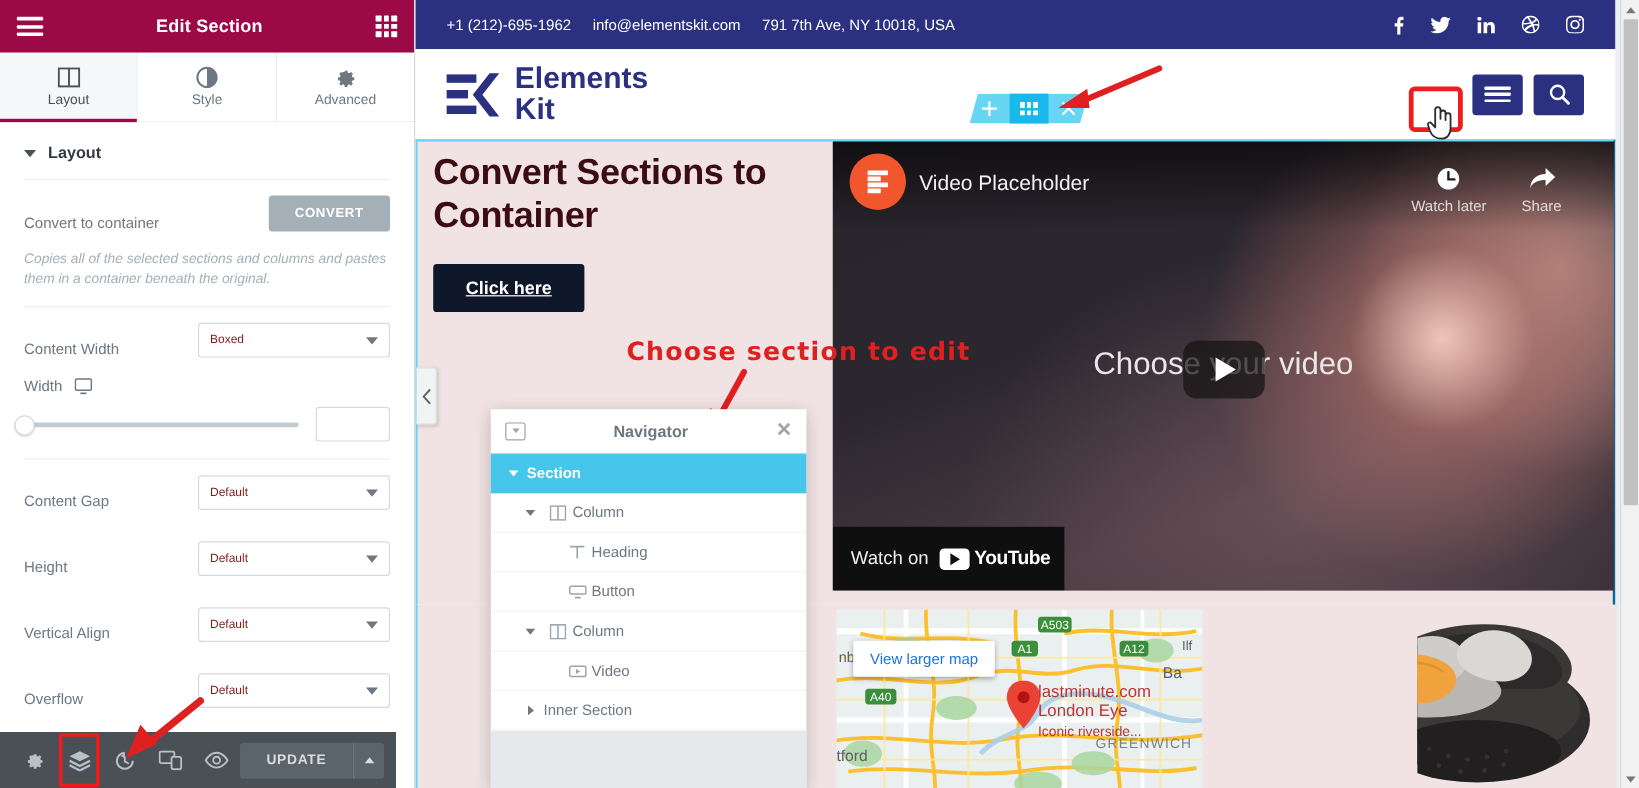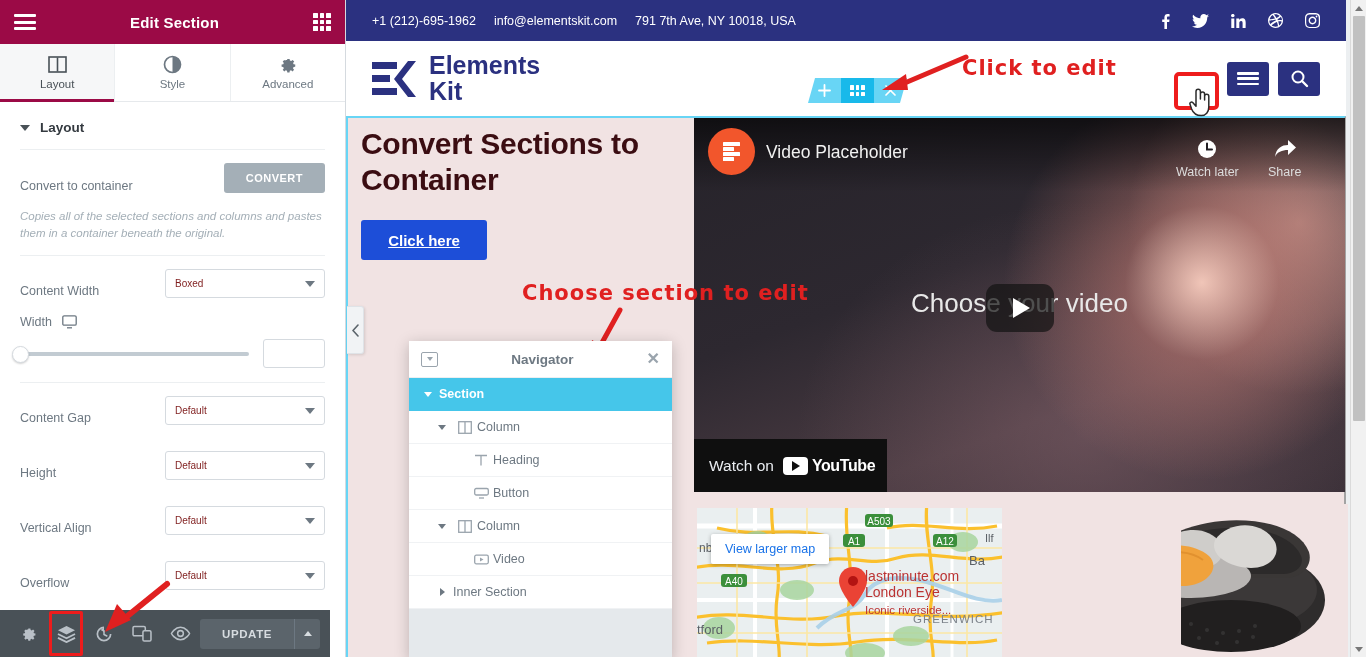--- a/index.html
+++ b/index.html
@@ -485,7 +485,6 @@
     <div class="nav-foot"></div>
   </div>
 
-  <div class="anno anno-click">Click to edit</div>
   <svg class="arrow-svg" style="left:880px;top:52px" width="90" height="44" viewBox="0 0 90 44">
     <path d="M86 5 L20 33" stroke="#e02020" stroke-width="5" stroke-linecap="round" fill="none"></path>
     <path d="M2 38 L26 22 L28 38 Z" fill="#e02020"></path>

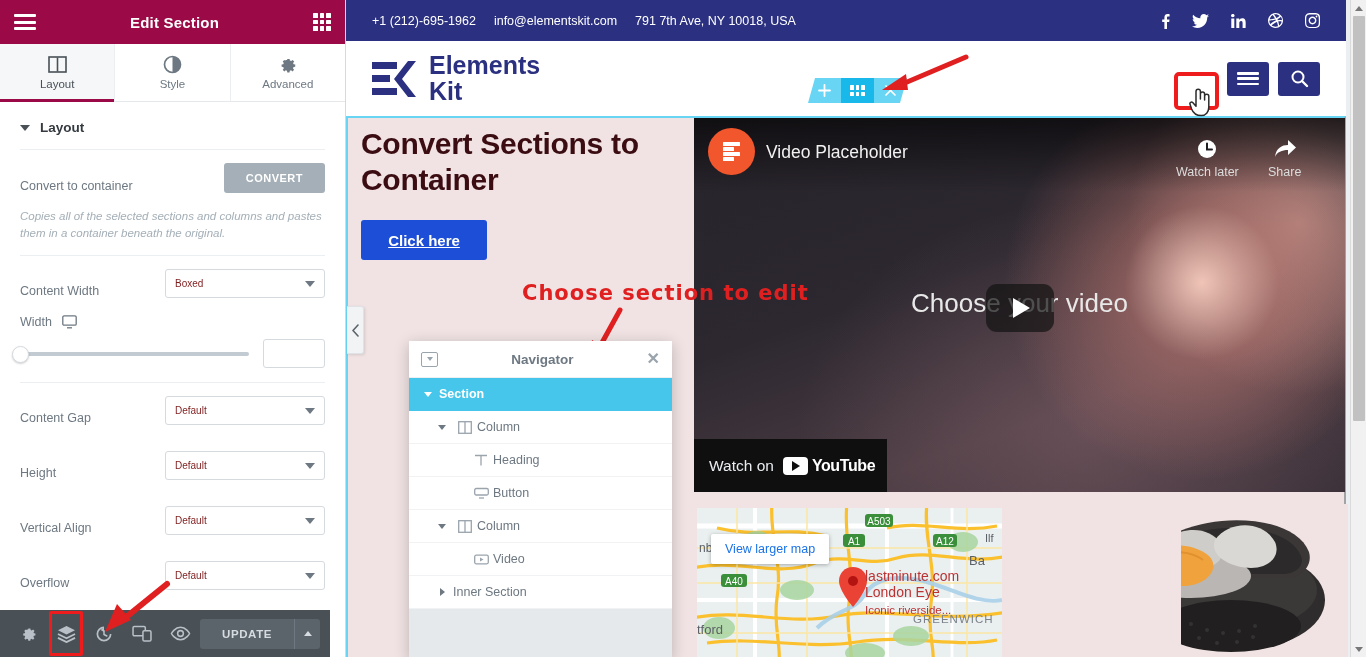--- a/index.html
+++ b/index.html
@@ -93,7 +93,7 @@
 
   .cursor { position:absolute; left:843px; top:85px; z-index:32; }
 
-  .hero { position:absolute; left:0; top:116px; width:1000px; height:388px; background:#f1e3e3; border-top:2px solid #68d5f5; border-left:2px solid #68d5f5; border-right:2px solid #a3a3a3; }
+  .hero { position:absolute; left:0; top:116px; width:1000px; height:388px; background:#f1e3e3; border-top:2px solid #68d5f5; border-left:2px solid #68d5f5; border-right:2px solid #0369a1; }
   .hero h1 { position:absolute; left:13px; top:8px; width:330px; font-size:30px; line-height:1.2; color:#3b0d12; font-weight:700; letter-spacing:-.3px; }
   .cta { position:absolute; left:13px; top:102px; width:126px; height:40px; background:#1d4ed8; border-radius:3px; display:flex; align-items:center; justify-content:center; cursor:pointer; }
   .cta span { color:#fff; font-size:15px; font-weight:700; text-decoration:underline; }

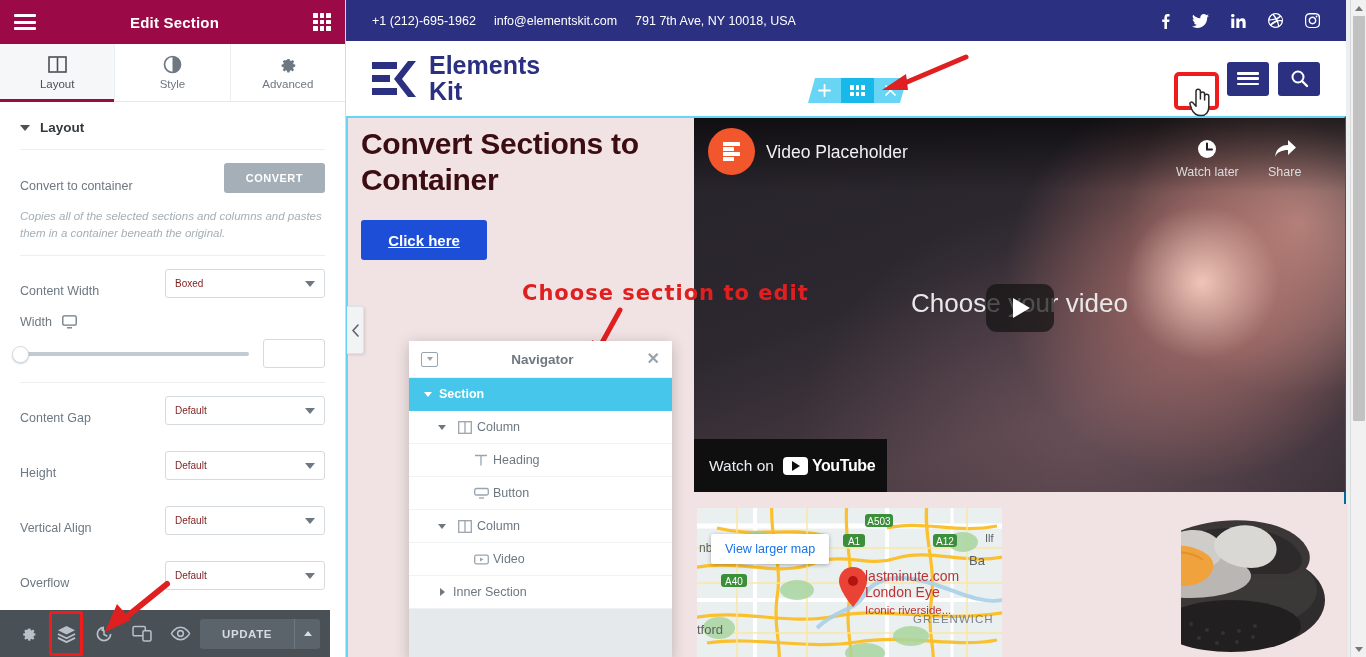--- a/index.html
+++ b/index.html
@@ -95,7 +95,7 @@
 
   .hero { position:absolute; left:0; top:116px; width:1000px; height:388px; background:#f1e3e3; border-top:2px solid #68d5f5; border-left:2px solid #68d5f5; border-right:2px solid #0369a1; }
   .hero h1 { position:absolute; left:13px; top:8px; width:330px; font-size:30px; line-height:1.2; color:#3b0d12; font-weight:700; letter-spacing:-.3px; }
-  .cta { position:absolute; left:13px; top:102px; width:126px; height:40px; background:#1d4ed8; border-radius:3px; display:flex; align-items:center; justify-content:center; cursor:pointer; }
+  .cta { position:absolute; left:13px; top:102px; width:126px; height:40px; background:#0f172a; border-radius:3px; display:flex; align-items:center; justify-content:center; cursor:pointer; }
   .cta span { color:#fff; font-size:15px; font-weight:700; text-decoration:underline; }
 
   .video { position:absolute; left:346px; top:0px; width:651px; height:374px; background:#201d22; overflow:hidden; }

